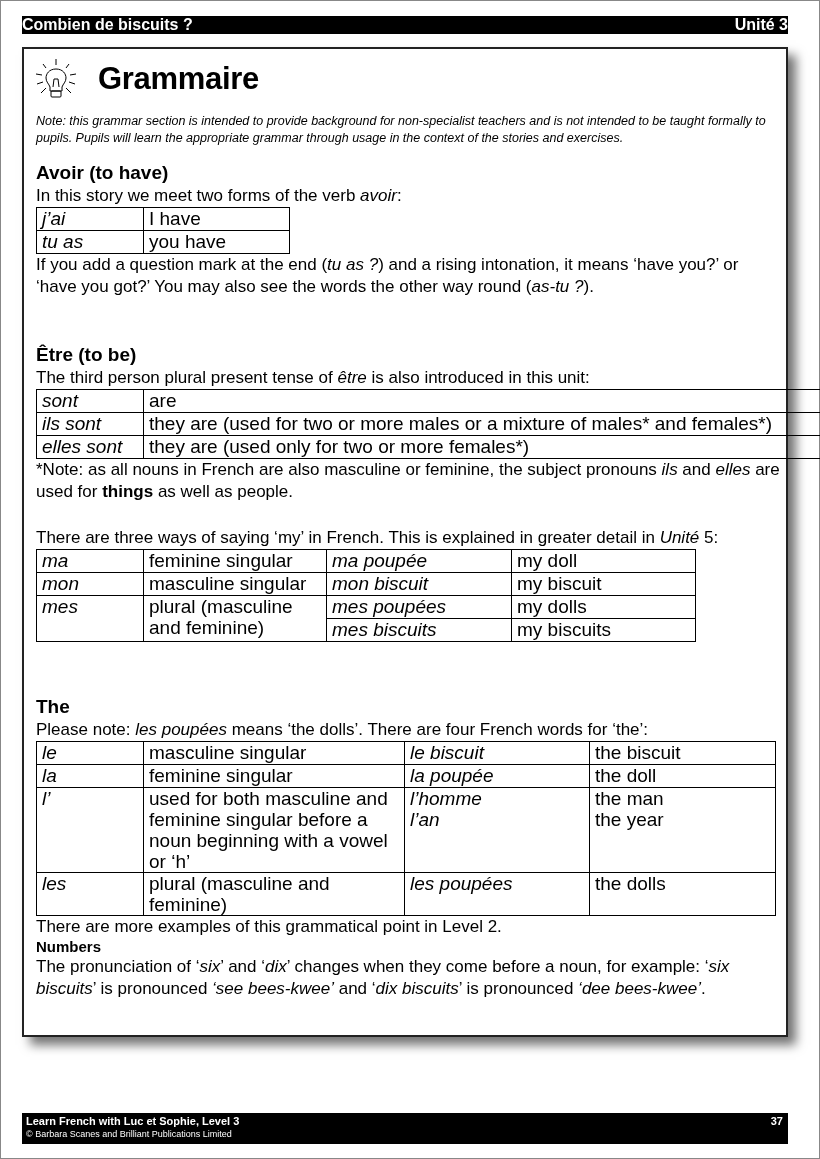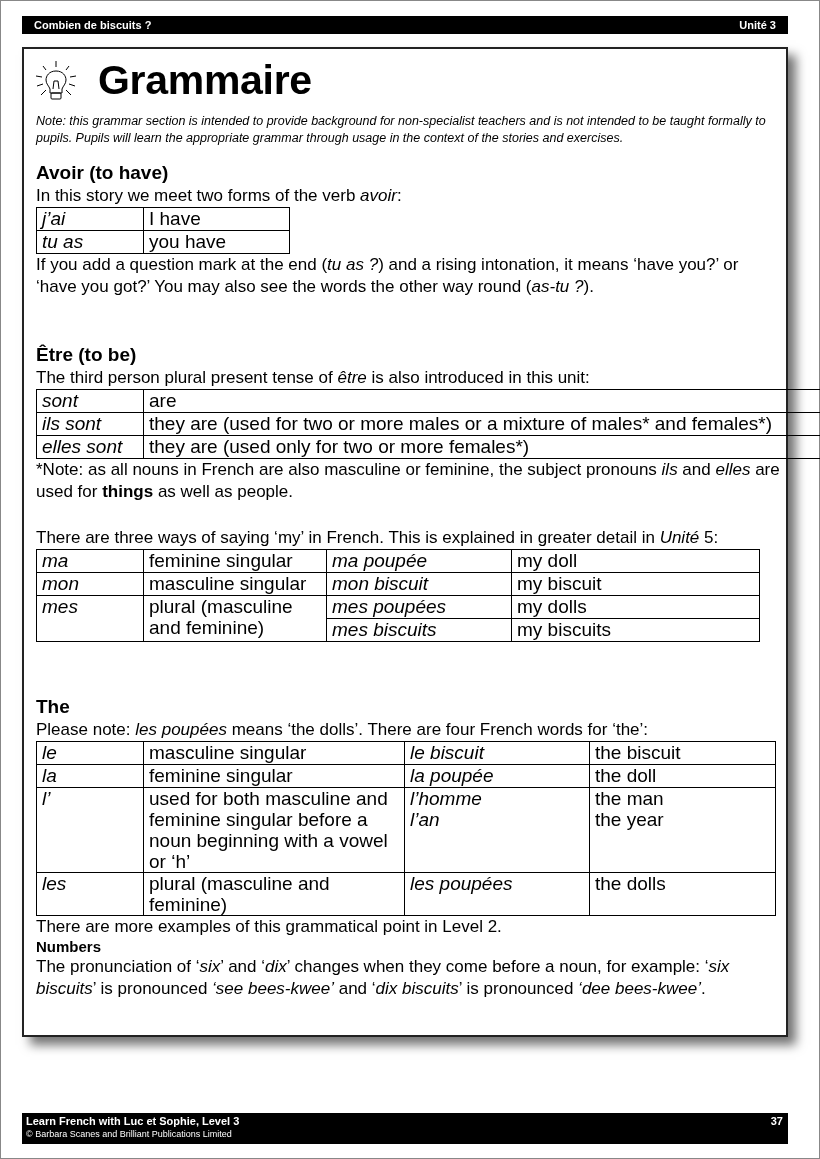--- a/index.html
+++ b/index.html
@@ -10,8 +10,8 @@
   .page-border { position:absolute; left:0; top:0; width:818px; height:1157px; border:1px solid #888; }
   .topbar {
     position:absolute; left:22px; top:16px; width:766px; height:18px; background:#000; color:#fff;
-    font-weight:bold; font-size:11px; display:flex; justify-content:space-between; align-items:center;
-    padding:0 12px; box-sizing:border-box;
+    font-weight:bold; font-size:16px; display:flex; justify-content:space-between; align-items:center;
+    padding:0 0; box-sizing:border-box;
   }
   .card {
     position:absolute; left:22px; top:47px; width:766px; height:990px; border:2px solid #222;

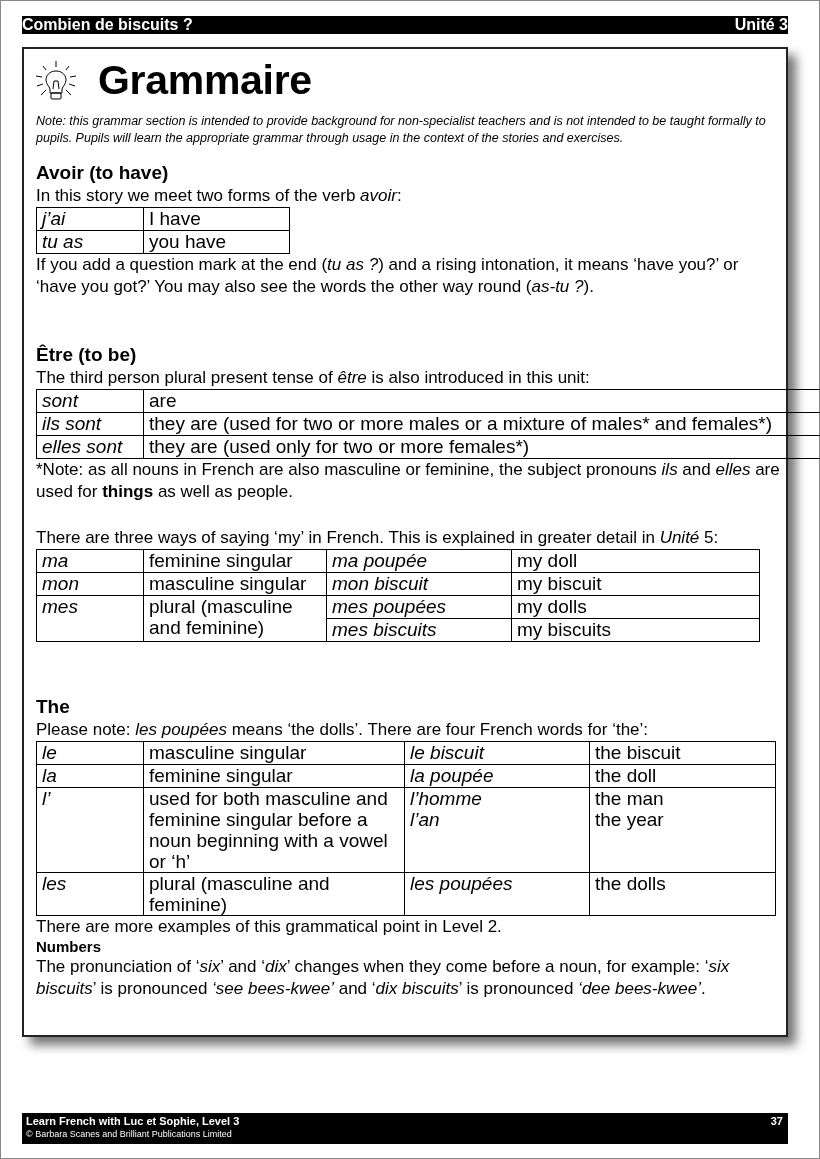--- a/index.html
+++ b/index.html
@@ -20,7 +20,7 @@
   }
   .title-row { position:absolute; left:10px; top:8px; display:flex; align-items:center; }
   .bulb { width:44px; height:44px; margin-right:20px; }
-  .title { font-size:41px; font-weight:bold; letter-spacing:-0.3px; }
+  .title { font-size:31px; font-weight:bold; letter-spacing:-0.3px; }
   .note { position:absolute; left:12px; top:64px; width:740px; font-size:12.5px; font-style:italic; line-height:17px; }
   .section { position:absolute; left:12px; width:744px; }
   h2 { margin:0; font-size:19px; font-weight:bold; line-height:24px; }

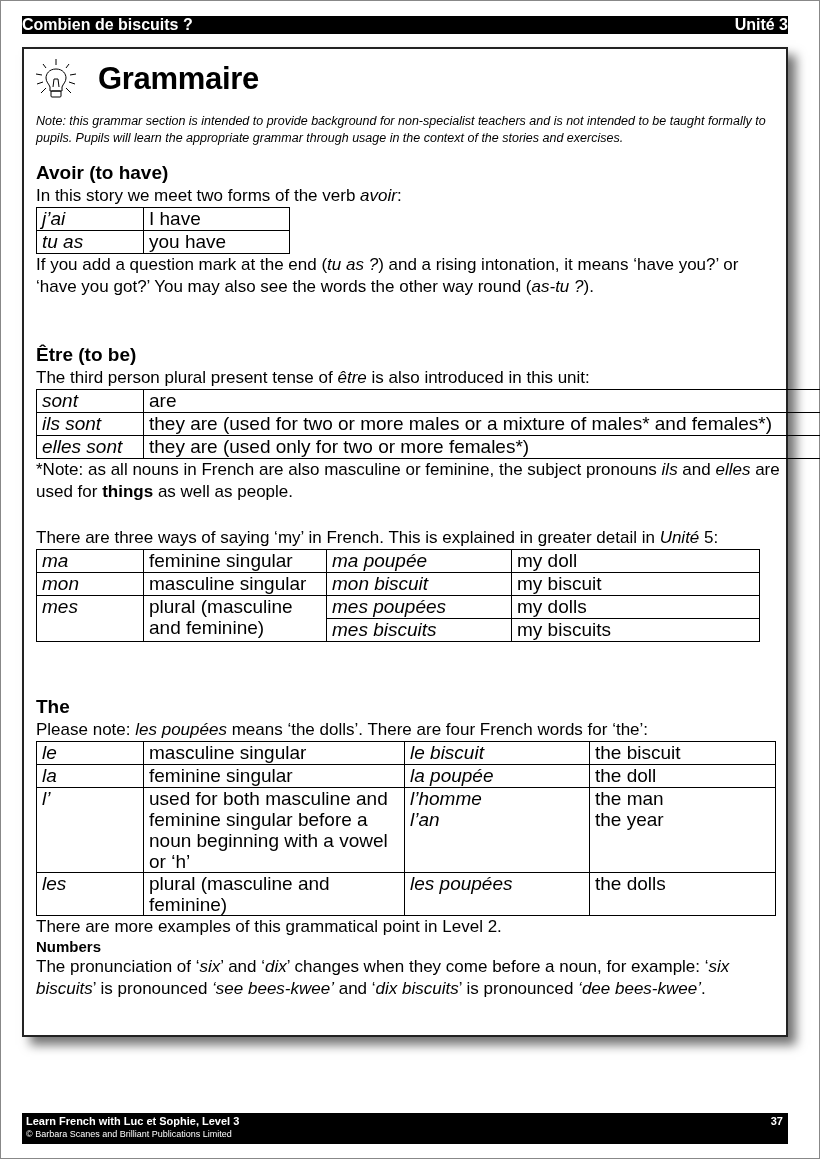--- a/index.html
+++ b/index.html
@@ -111,7 +111,7 @@
 
   <div class="section" style="top:478px;">
     <p><span>There are three ways of saying ‘my’ in French. This is explained in greater detail in </span><span class="it">Unité</span><span> 5:</span></p>
-    <table style="width:724px;padding-left:8px;">
+    <table style="width:660px;padding-left:8px;">
       <tbody>
           <tr>
         <td class="it" style="width:96px;">ma</td>

